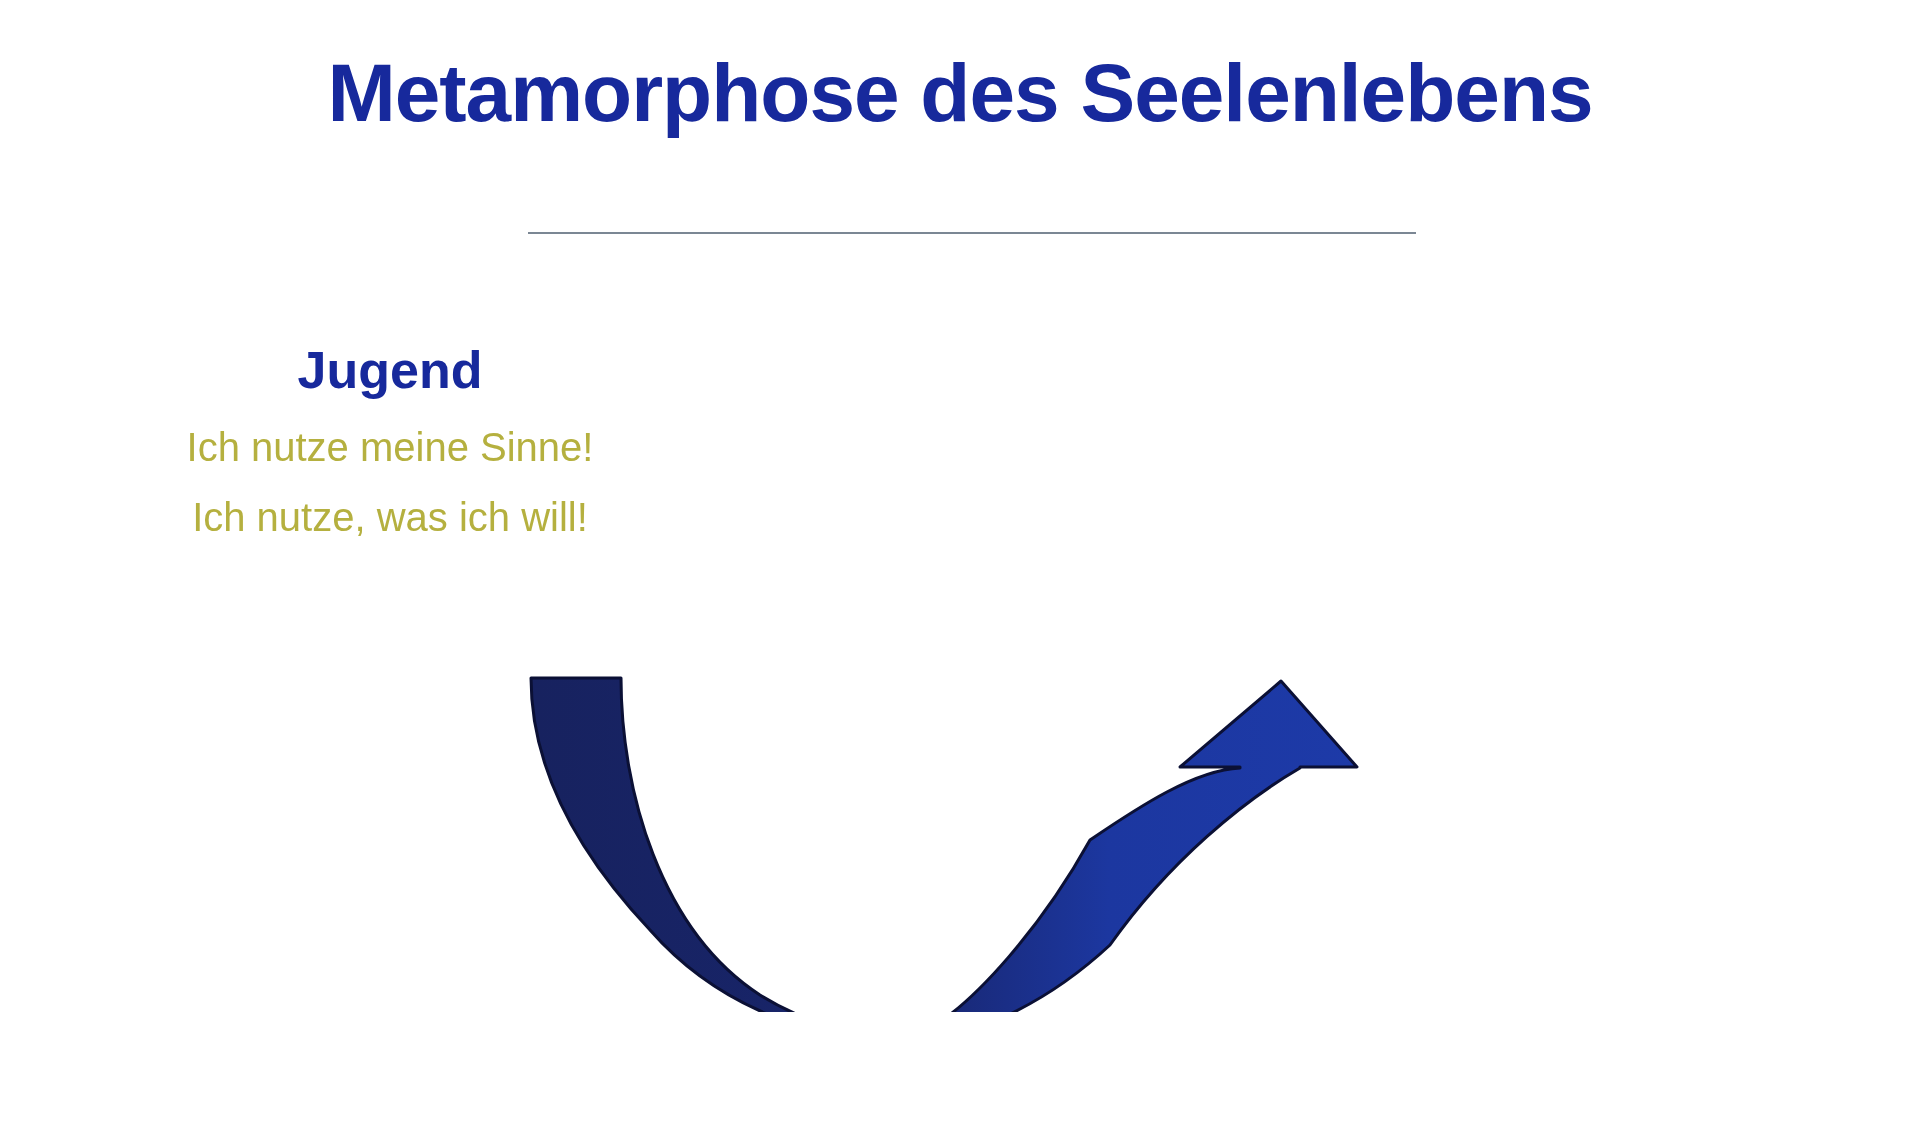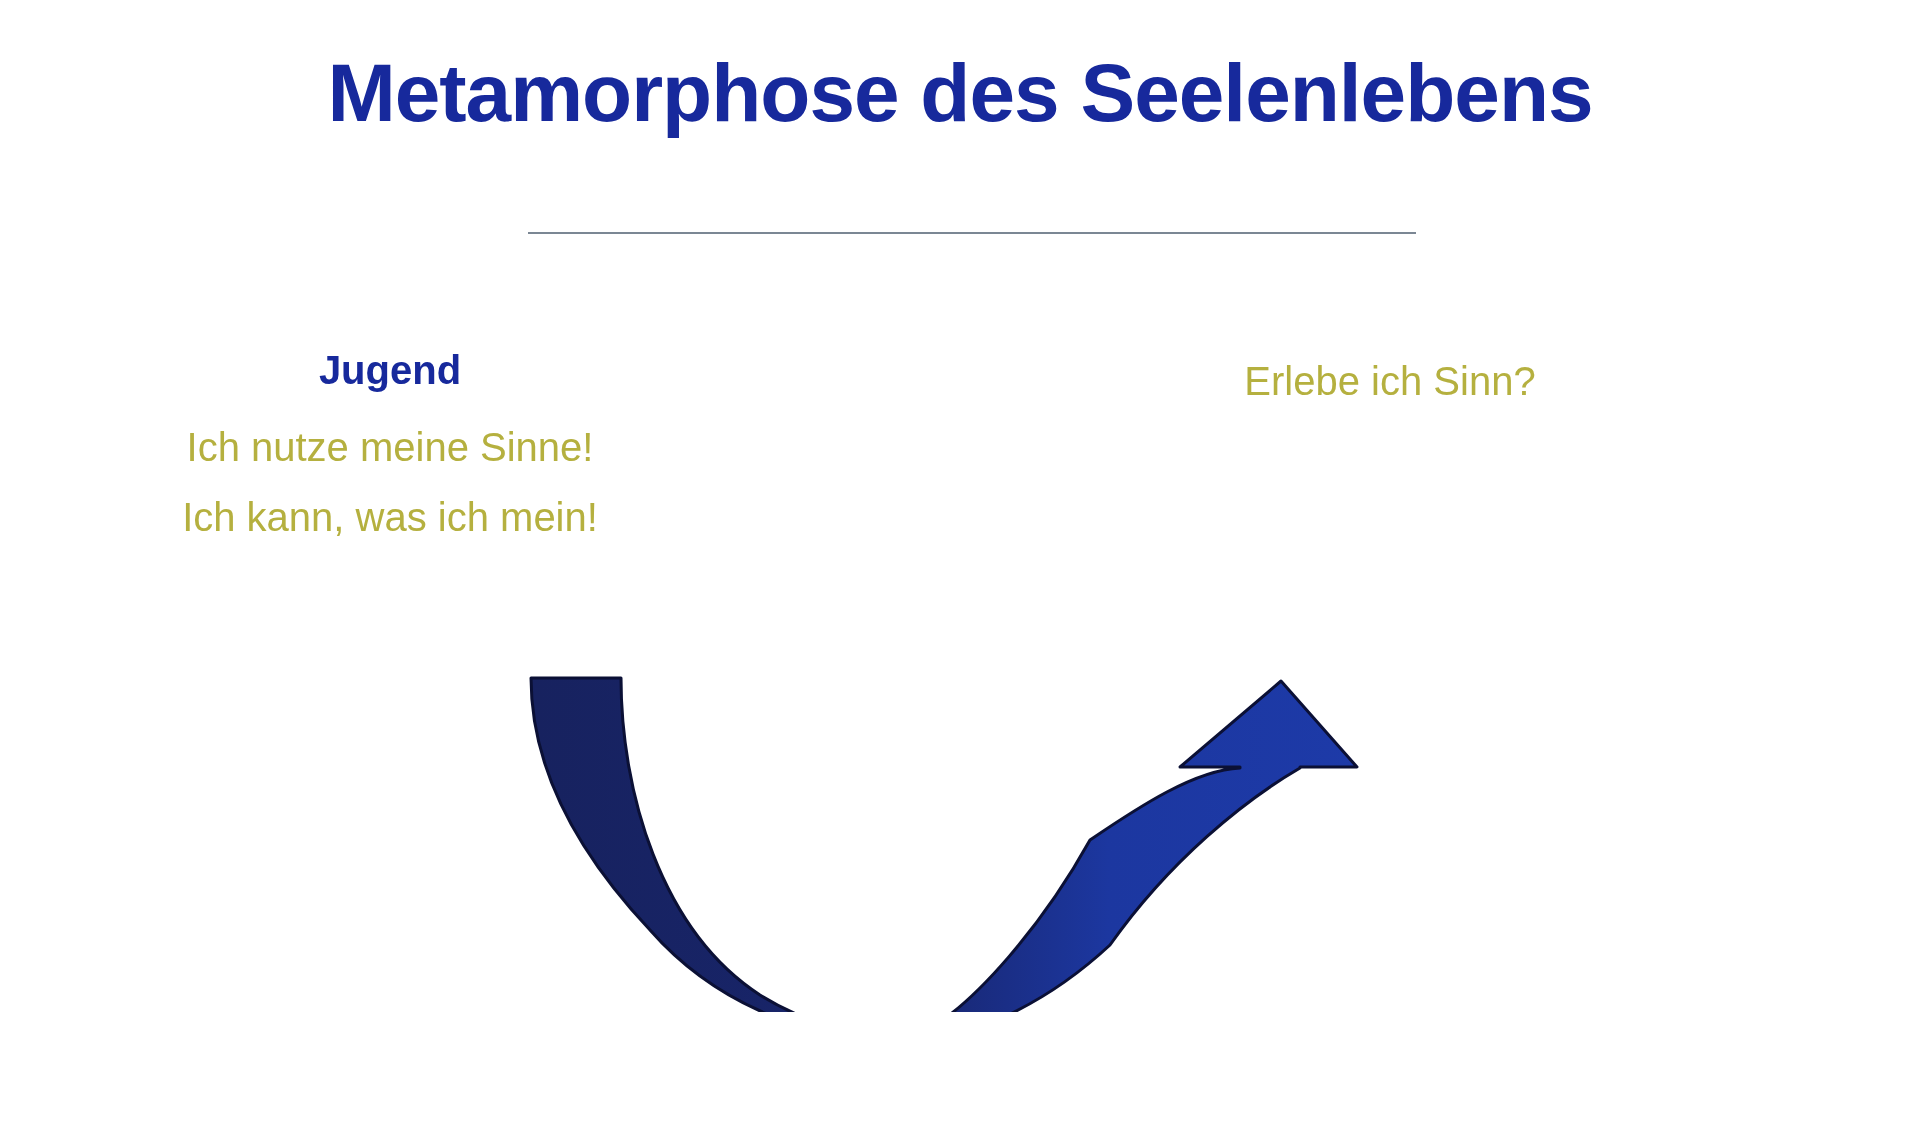--- a/index.html
+++ b/index.html
@@ -52,7 +52,7 @@
   .col-heading {
     font-family: "Liberation Sans", sans-serif;
     font-weight: bold;
-    font-size: 40px;
+    font-size: 52px;
     color: #17299c;
     line-height: 48px;
     margin-bottom: 18px;

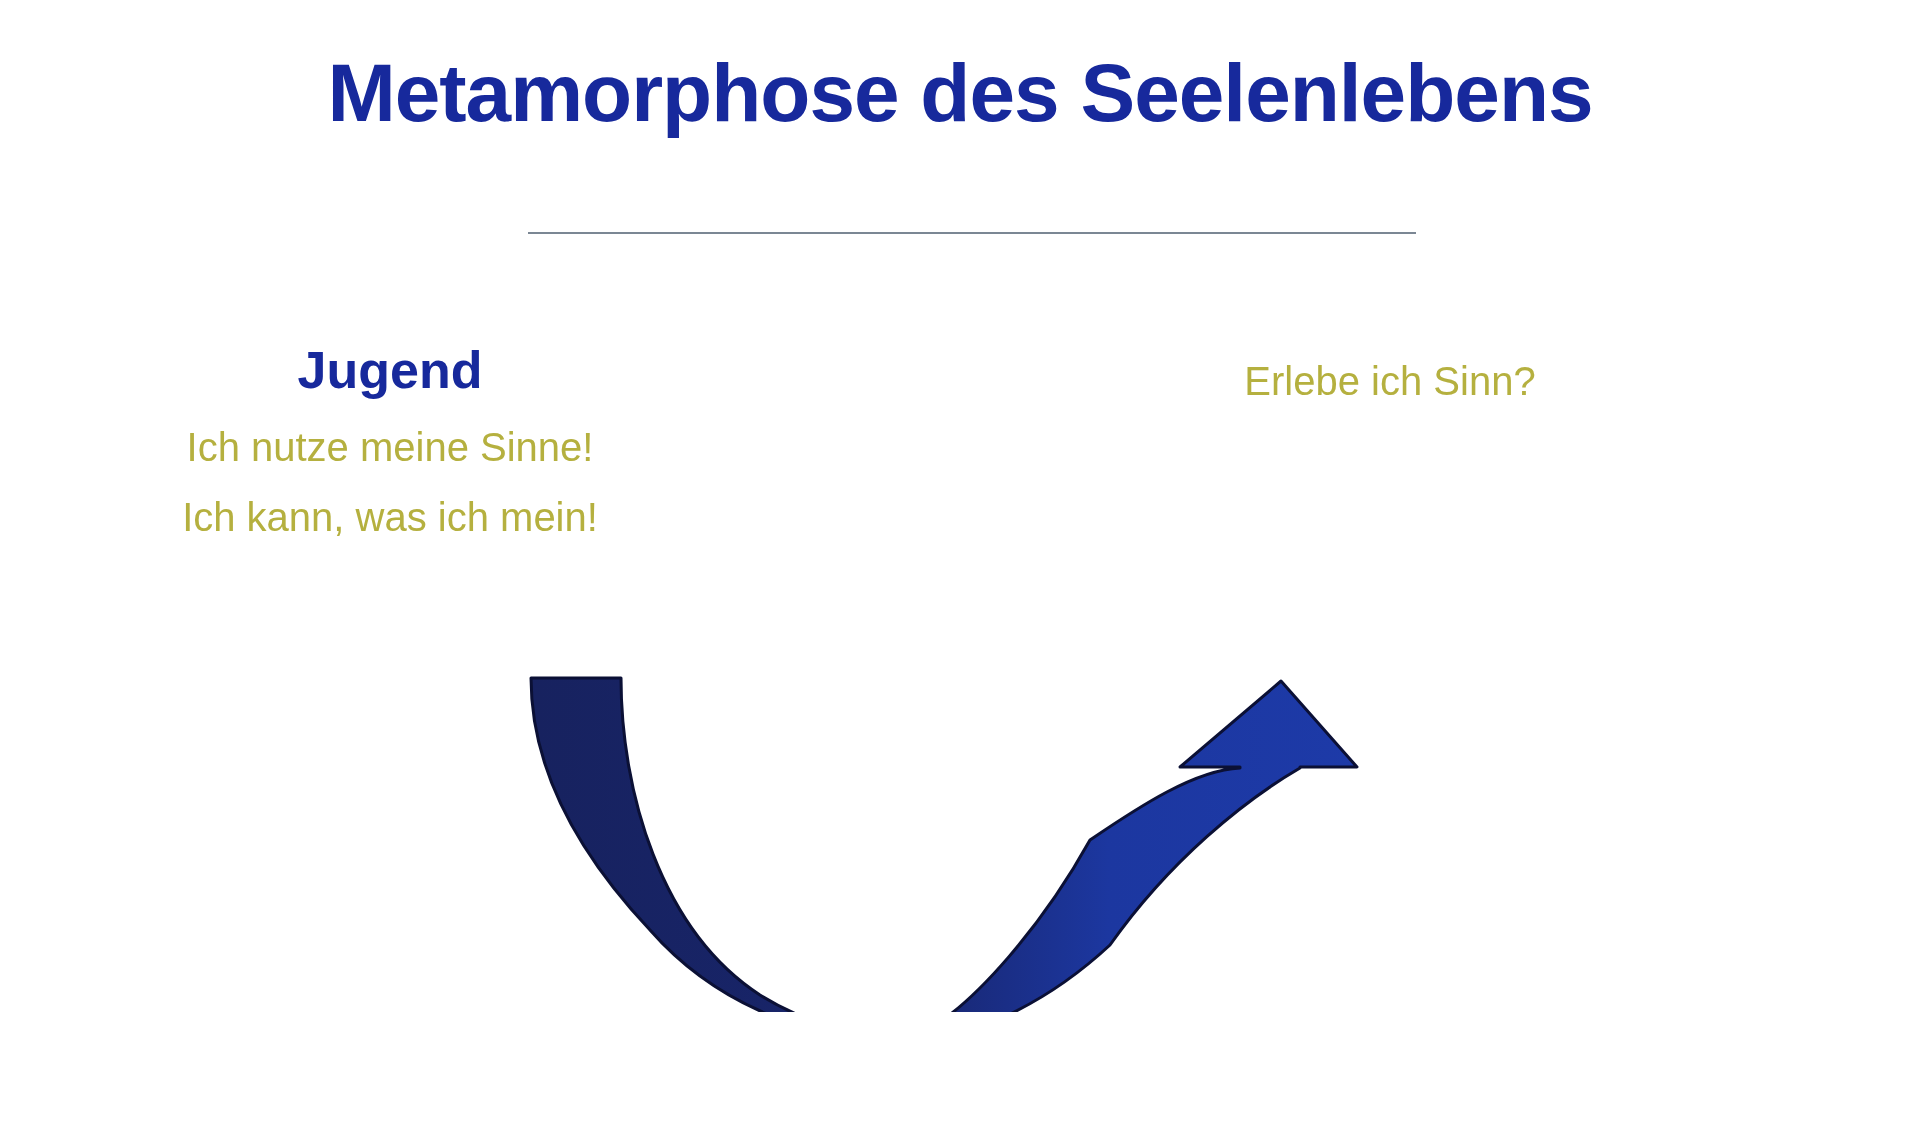--- a/index.html
+++ b/index.html
@@ -121,7 +121,6 @@
   </div>
 
   <div id="column-right" class="column">
-    <div class="col-line">Erlebe ich Sinn?</div>
   </div>
 
 </div>

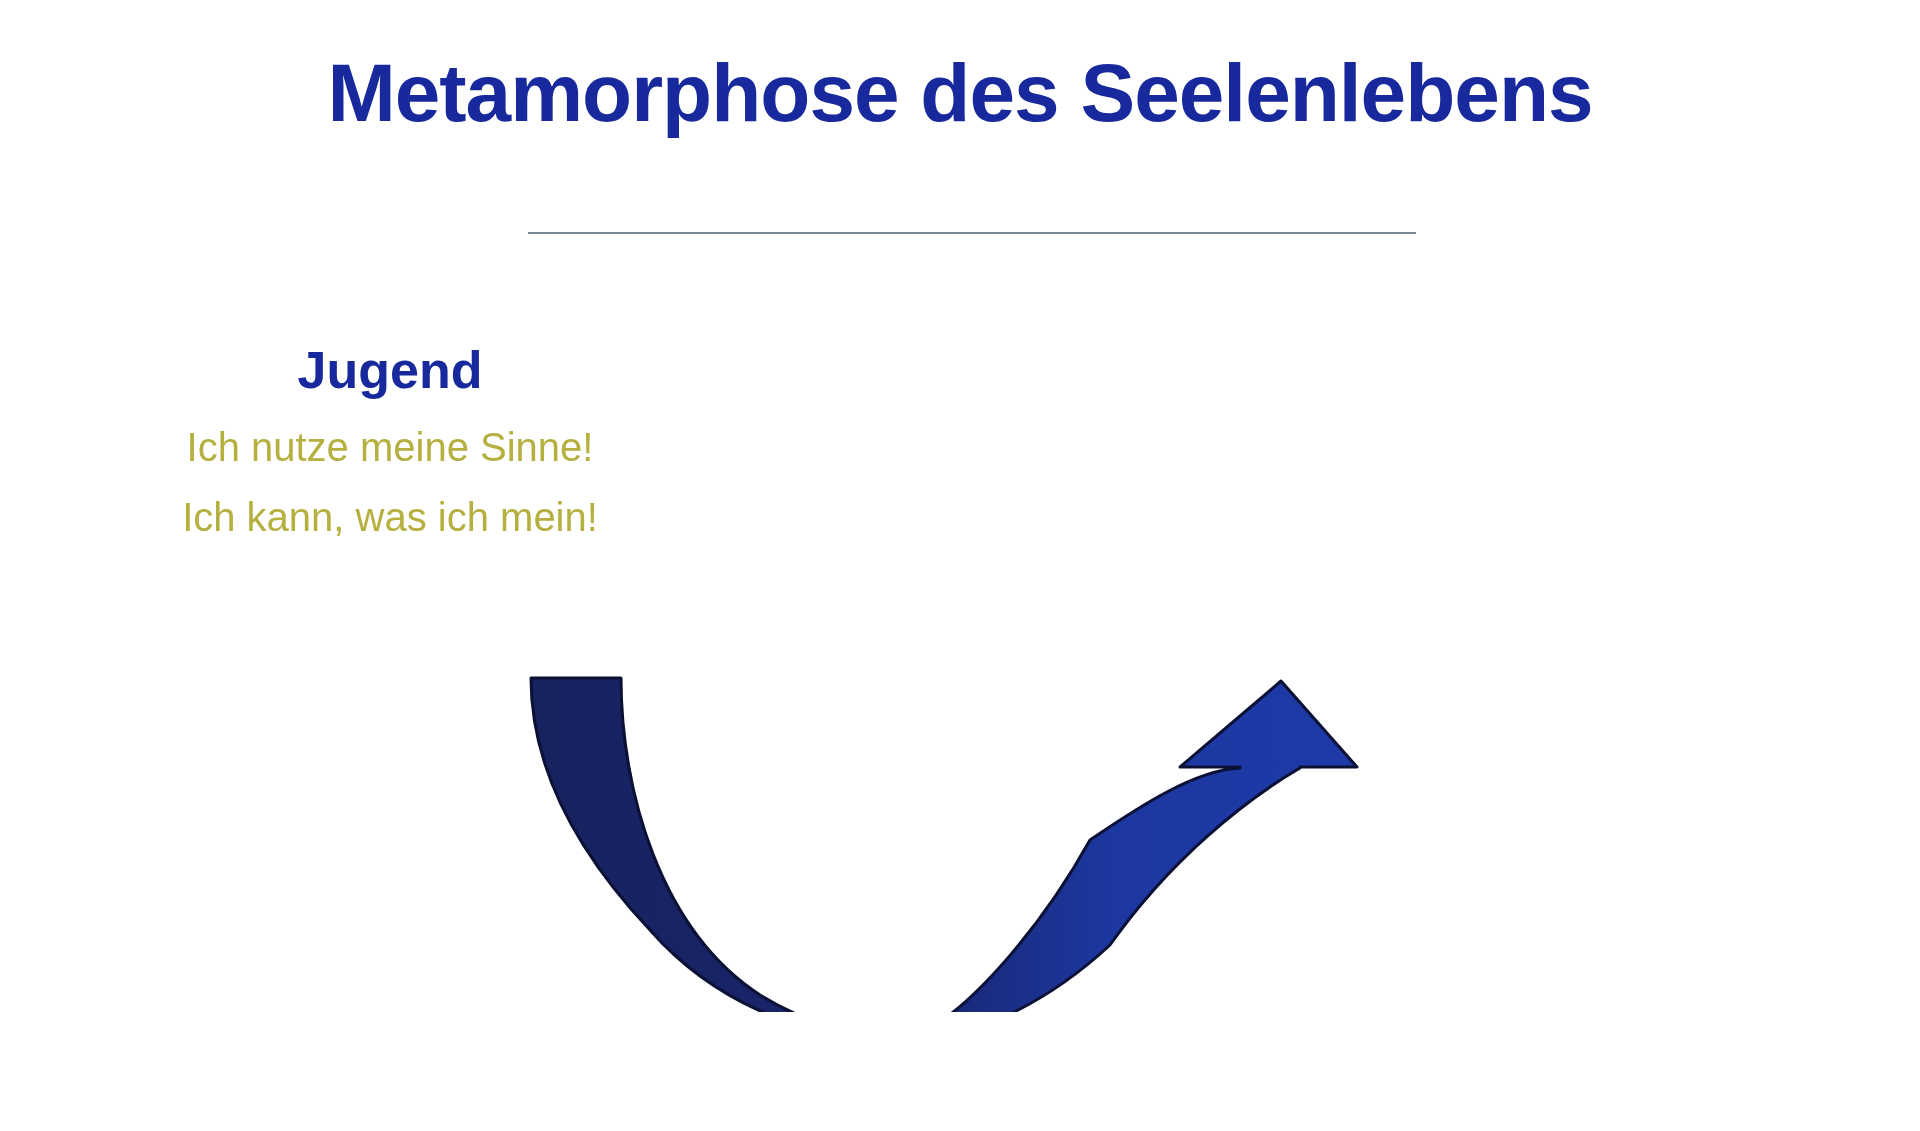--- a/index.html
+++ b/index.html
@@ -117,7 +117,7 @@
   <div id="column-left" class="column">
     <div class="col-heading">Jugend</div>
     <div class="col-line">Ich nutze meine Sinne!</div>
-    <div class="col-line">Ich kann, was ich mein!</div>
+    <div class="col-line">Ich nutze, was ich will!</div>
   </div>
 
   <div id="column-right" class="column">

